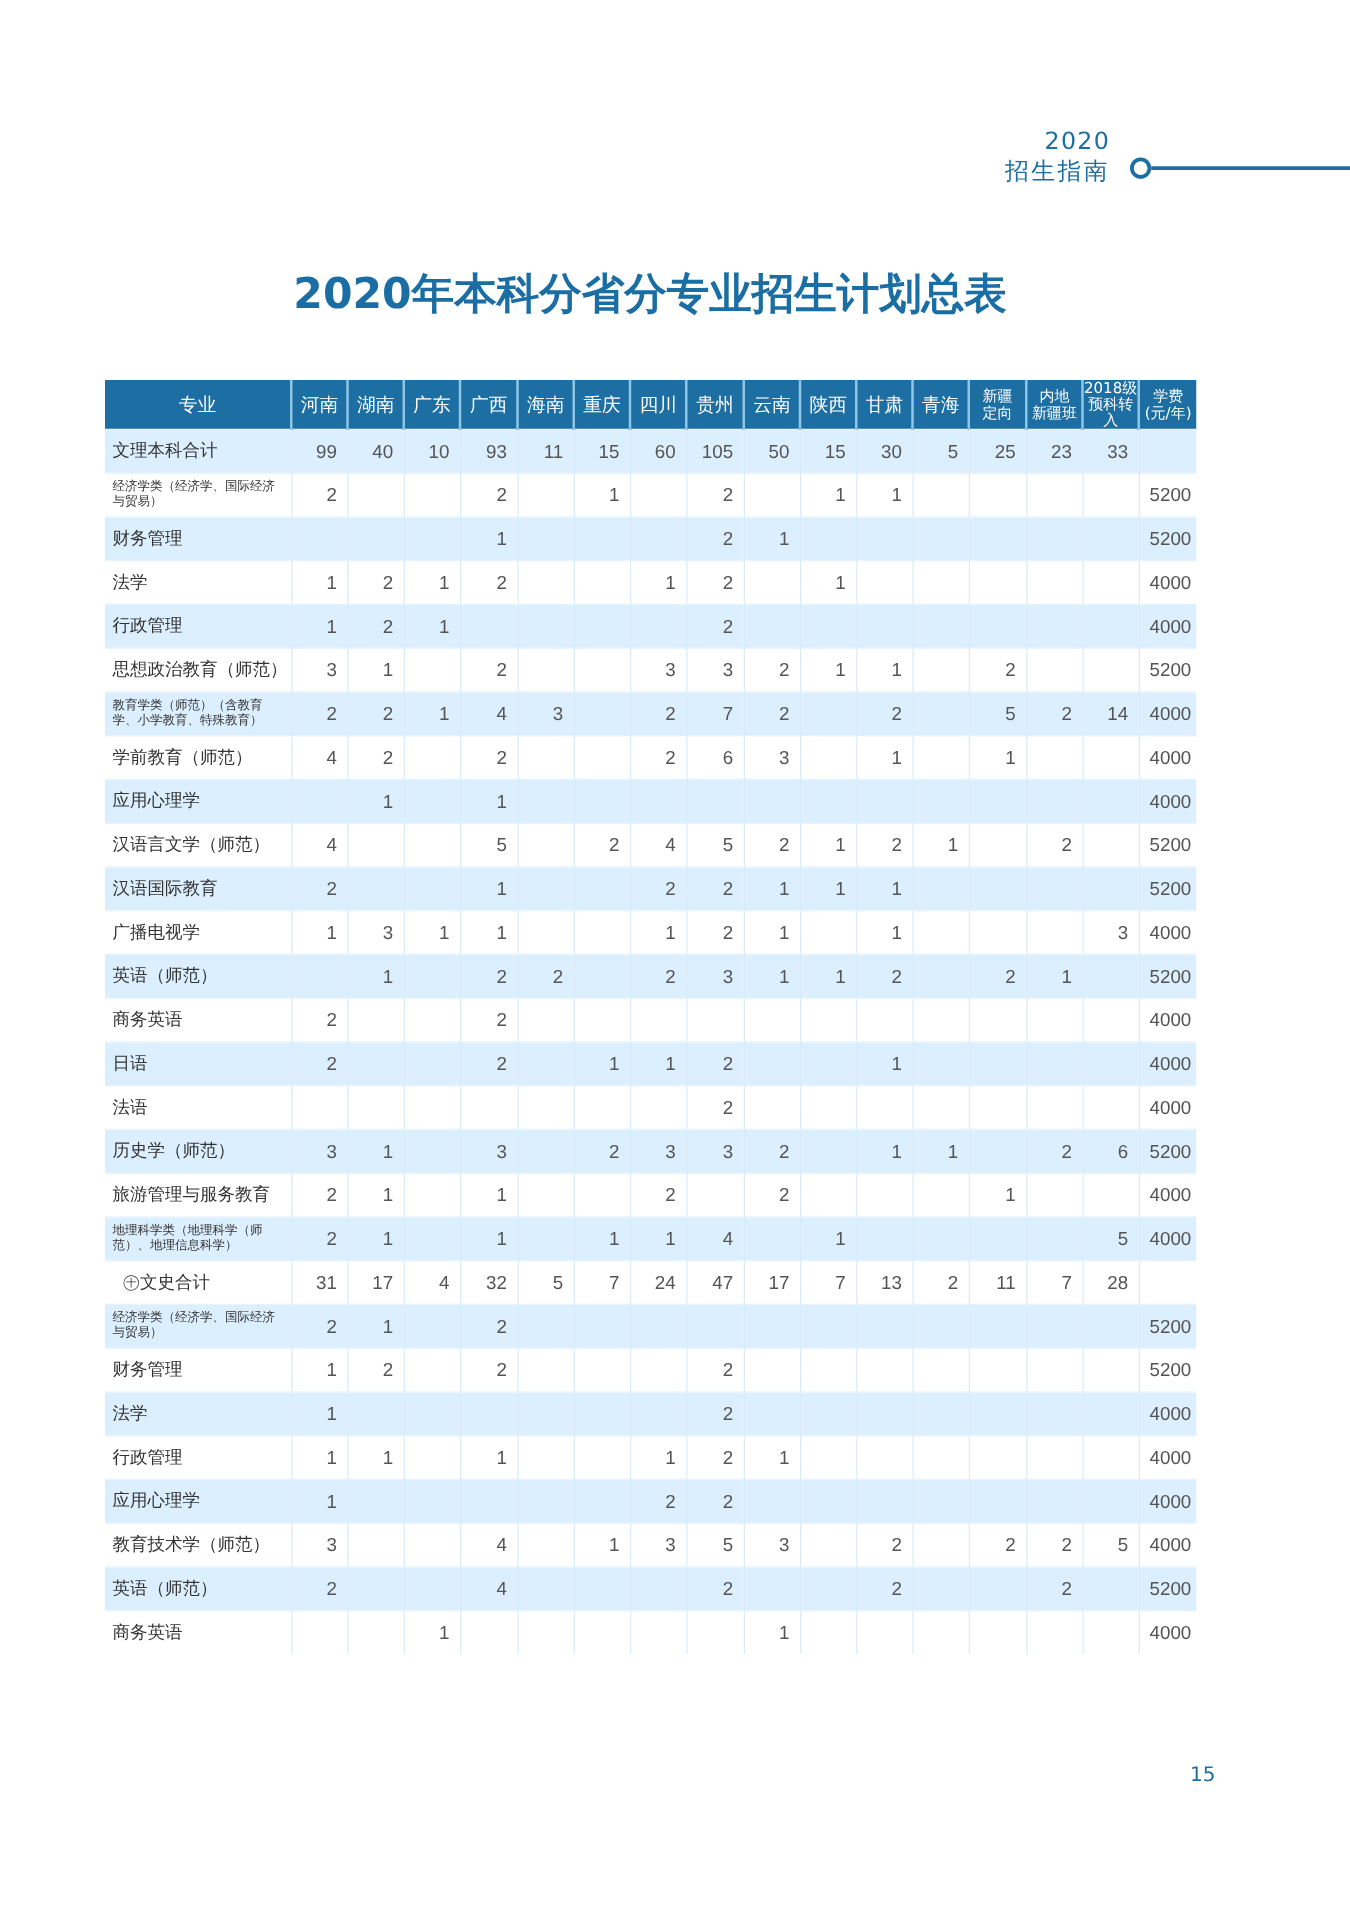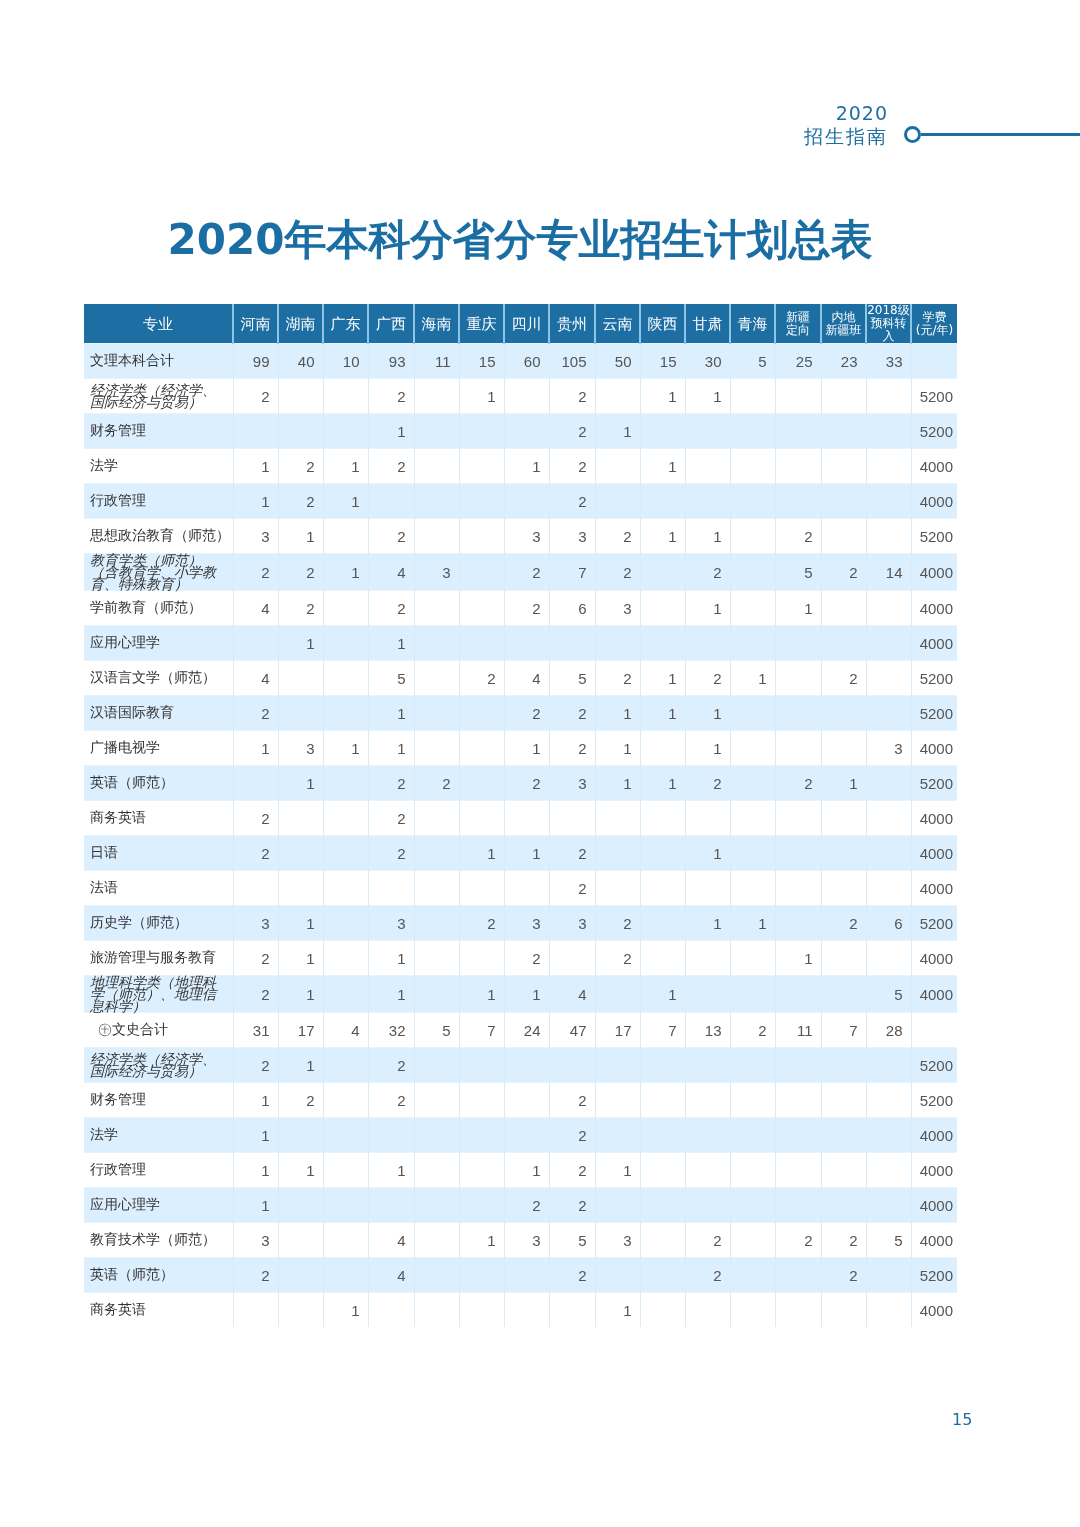--- a/index.html
+++ b/index.html
@@ -14,7 +14,7 @@
   .brand-line { position: absolute; left: 141px; top: 31px; right: 0; height: 3px; background: #1d6fa3; }
   .page-title {
     position: absolute; top: 212px; left: 0; width: 1040px; text-align: center;
-    font-size: 42px; font-weight: bold; color: #1b6ea3; letter-spacing: 0px;
+    font-size: 34px; font-weight: bold; color: #1b6ea3; letter-spacing: 0px;
   }
   table.plan {
     position: absolute; top: 304px; left: 84px; border-collapse: collapse; table-layout: fixed;

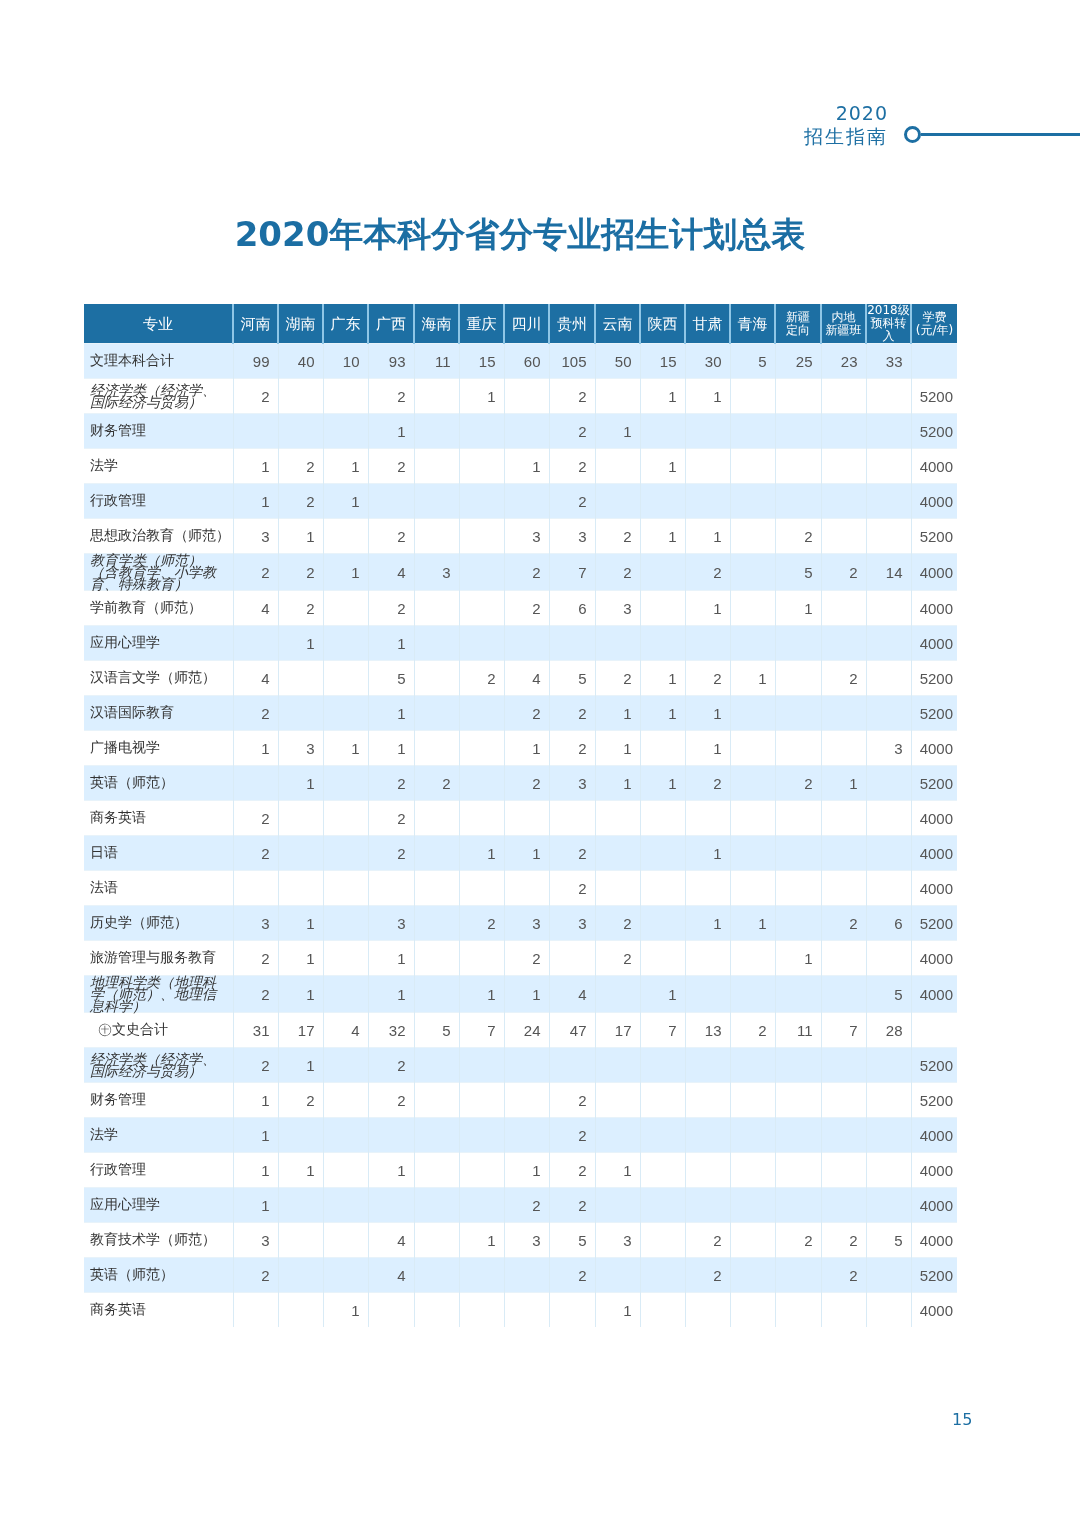--- a/index.html
+++ b/index.html
@@ -34,7 +34,7 @@
     text-align: left; padding-left: 6px; color: #333; font-size: 14px; font-family: "DejaVu Sans", sans-serif;
     border-left: none; white-space: nowrap;
   }
-  table.plan td.name.small { font-size: 14px; line-height: 12px; white-space: normal; font-style: italic; }
+  table.plan td.name.small { font-size: 10px; line-height: 12px; white-space: normal; }
   table.plan td.name.indent { padding-left: 14px; }
   table.plan td.fee { text-align: right; padding-right: 4px; }
   table.plan tr.alt td { background: #dcefff; }

